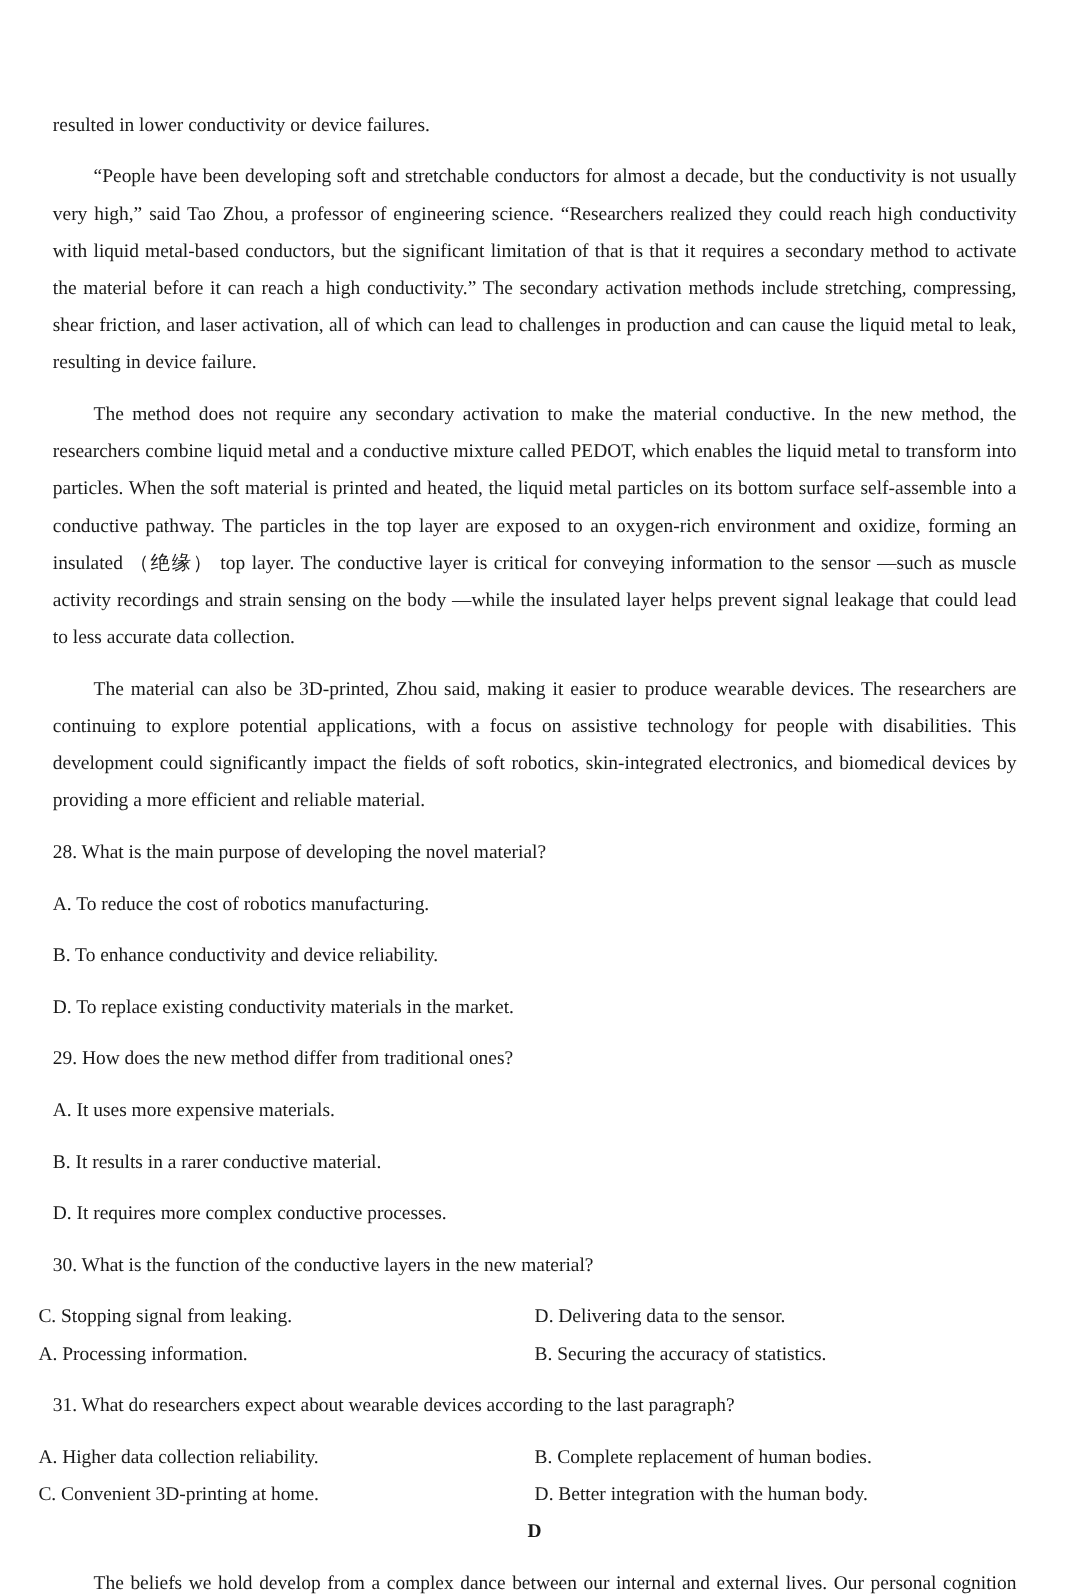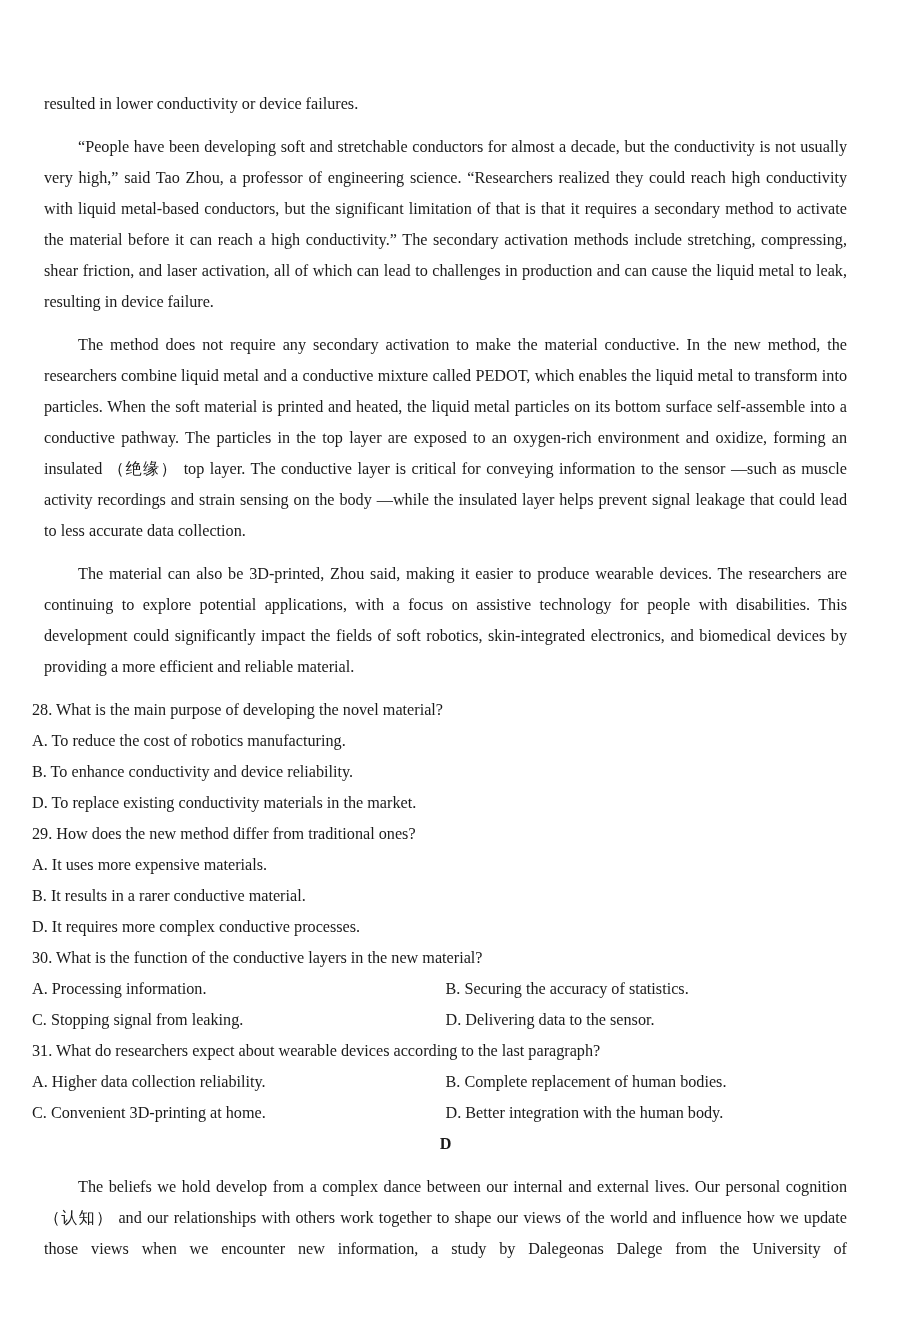--- a/index.html
+++ b/index.html
@@ -11,7 +11,7 @@
   }
   .para { margin: 12px; text-align: justify; text-align-last: left; }
   .para.indent { text-indent: 34px; }
-  .line { margin: 0; white-space: nowrap; }
+  .line { margin: 12px; white-space: nowrap; }
   .row { display: flex; margin: 0; }
   .row .col { width: 418px; white-space: nowrap; }
   .section-title { text-align: center; font-weight: bold; margin: 0; }

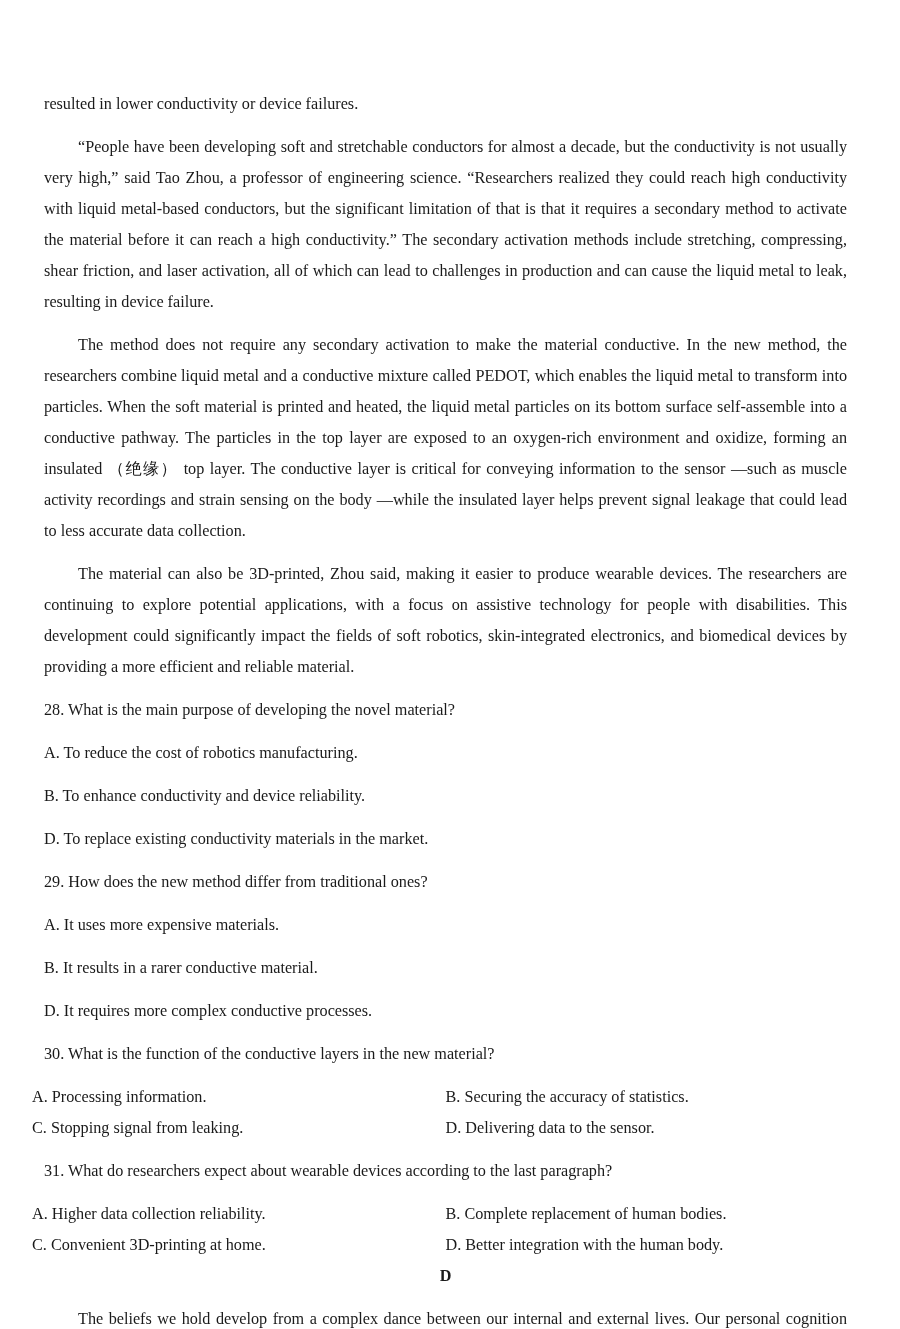--- a/index.html
+++ b/index.html
@@ -44,12 +44,12 @@
   <div class="question">
     <p class="line">30. What is the function of the conductive layers in the new material?</p>
     <div class="row">
+      <span class="col">C. Stopping signal from leaking.</span>
+      <span class="col">D. Delivering data to the sensor.</span>
+    </div>
+    <div class="row">
       <span class="col">A. Processing information.</span>
       <span class="col">B. Securing the accuracy of statistics.</span>
-    </div>
-    <div class="row">
-      <span class="col">C. Stopping signal from leaking.</span>
-      <span class="col">D. Delivering data to the sensor.</span>
     </div>
   </div>
 

